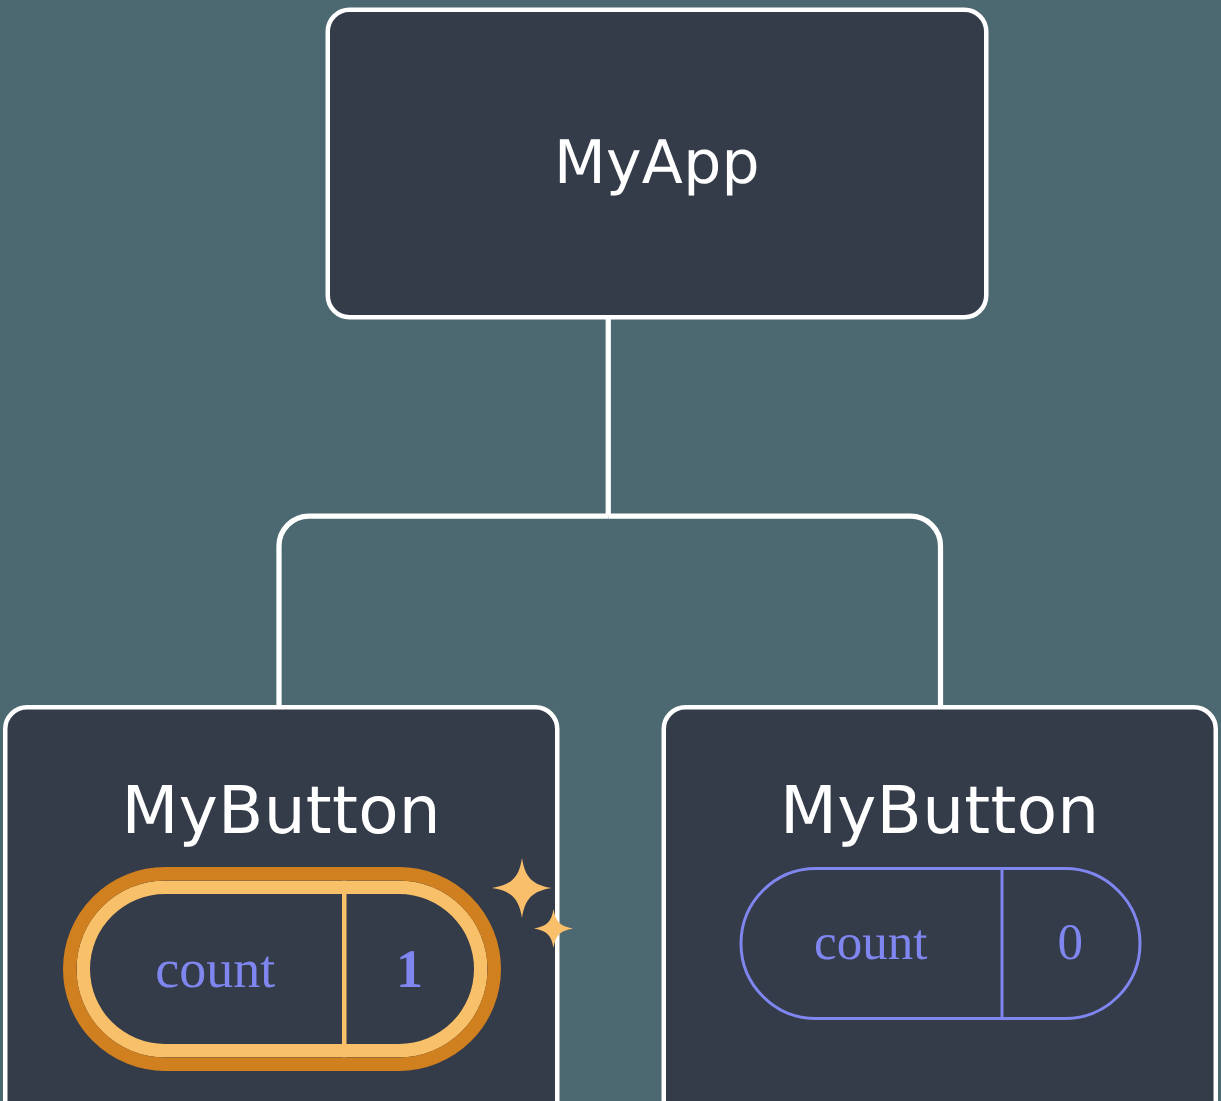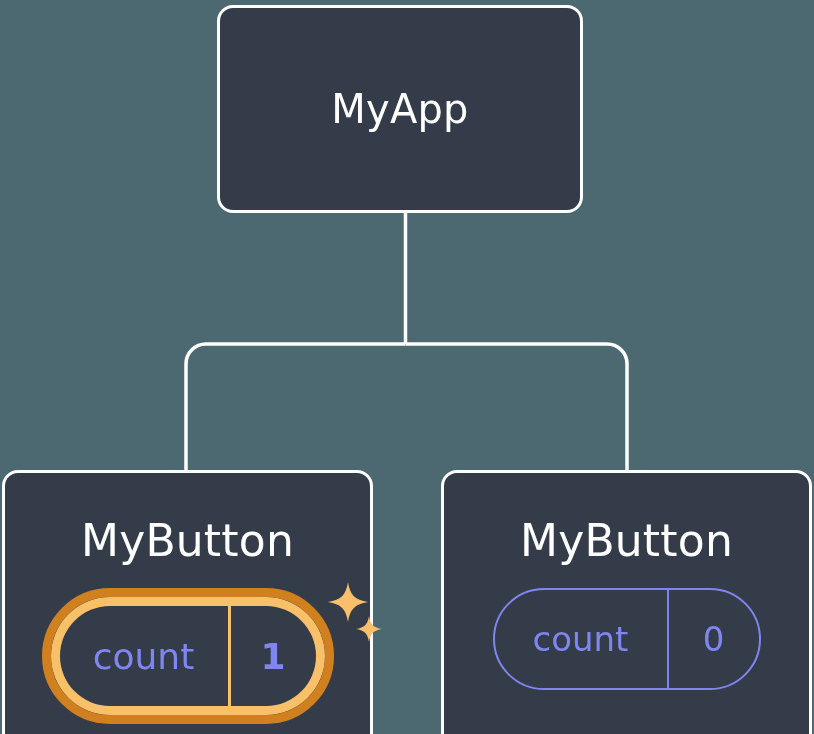--- a/index.html
+++ b/index.html
@@ -55,7 +55,7 @@
   #root-node {
     left: 217px;
     top: 5px;
-    width: 366px;
+    width: 442px;
     height: 208px;
     justify-content: center;
   }

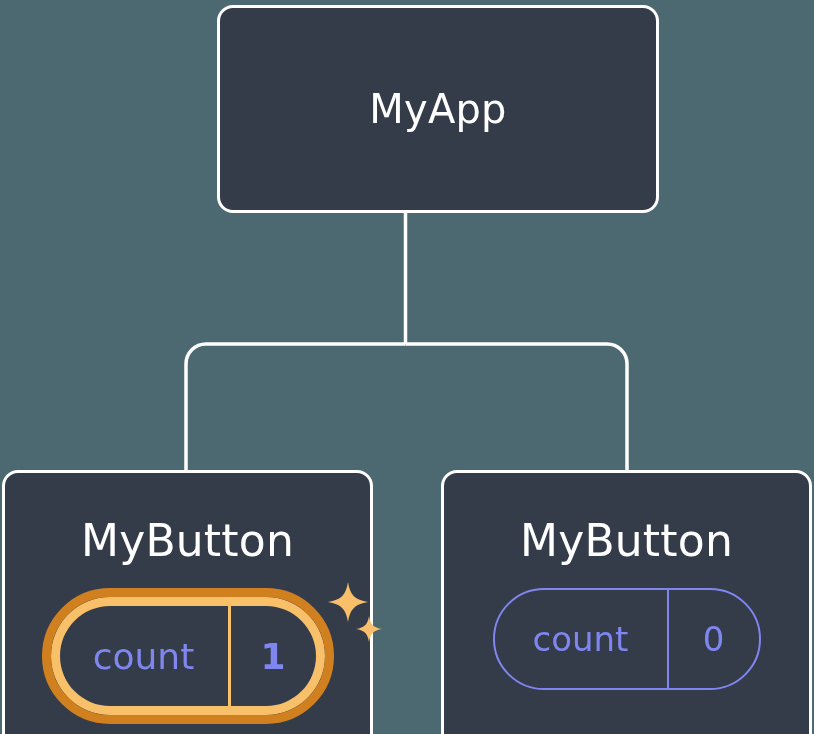--- a/index.html
+++ b/index.html
@@ -76,10 +76,11 @@
   
   .pill-wrap {
     position: relative;
-    margin-top: 22px;
+    margin-top: 12px;
     display: flex;
     align-items: center;
     justify-content: center;
+    font-family: Liberation Serif, serif;
   }
 
   .state-pill {

